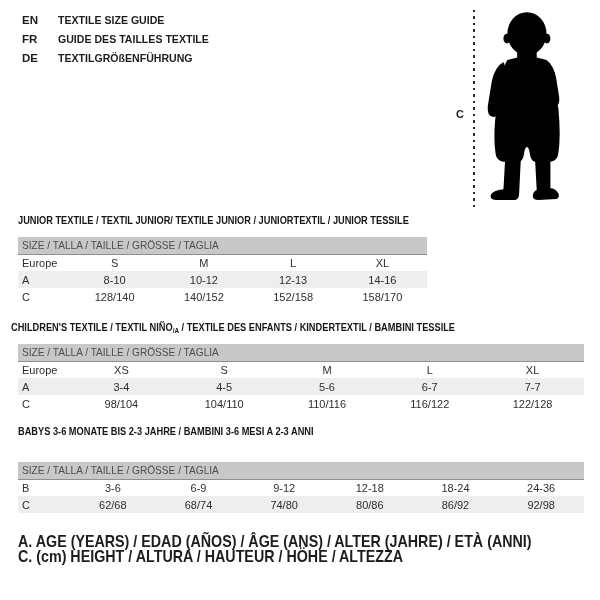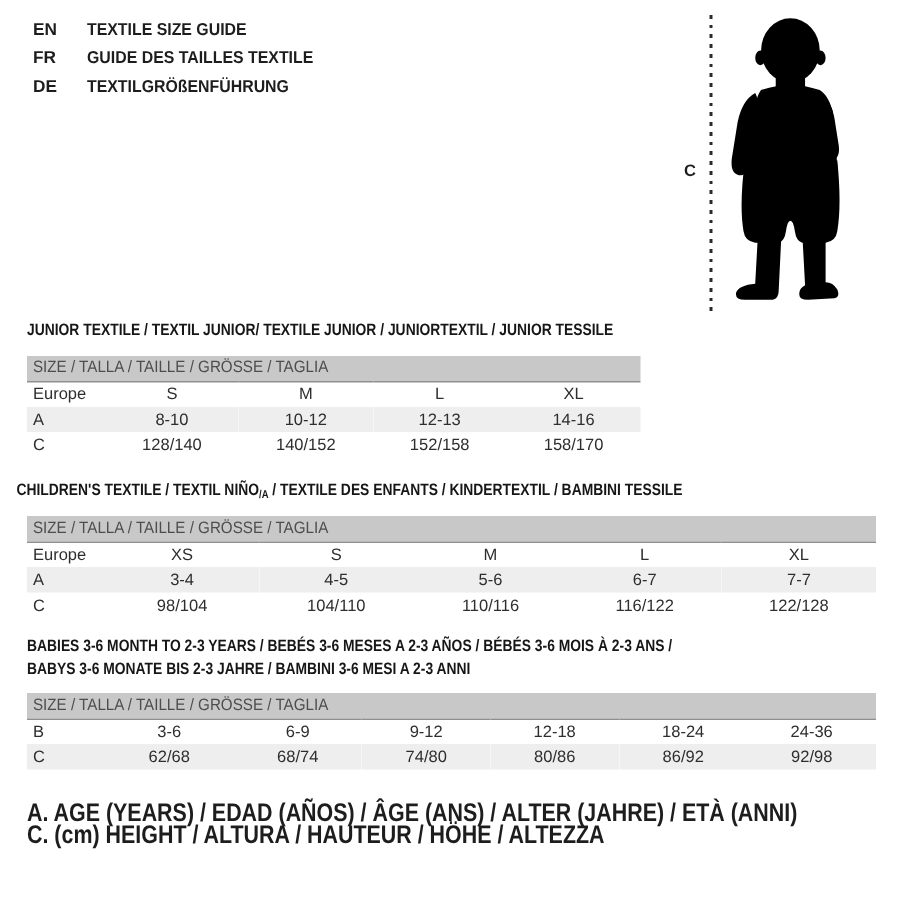--- a/index.html
+++ b/index.html
@@ -165,7 +165,6 @@
   </table>
 
 <div class="abs sec-heading" style="top:424px; left:18px;">
-  <div><span class="cond">BABIES 3-6 MONTH TO 2-3 YEARS / BEBÉS 3-6 MESES A 2-3 AÑOS / BÉBÉS 3-6 MOIS À 2-3 ANS /</span></div>
   <div><span class="cond">BABYS 3-6 MONATE BIS 2-3 JAHRE / BAMBINI 3-6 MESI A 2-3 ANNI</span></div>
 </div>
 <table class="size-table abs" style="top:462px; left:18px; width:566px;">

